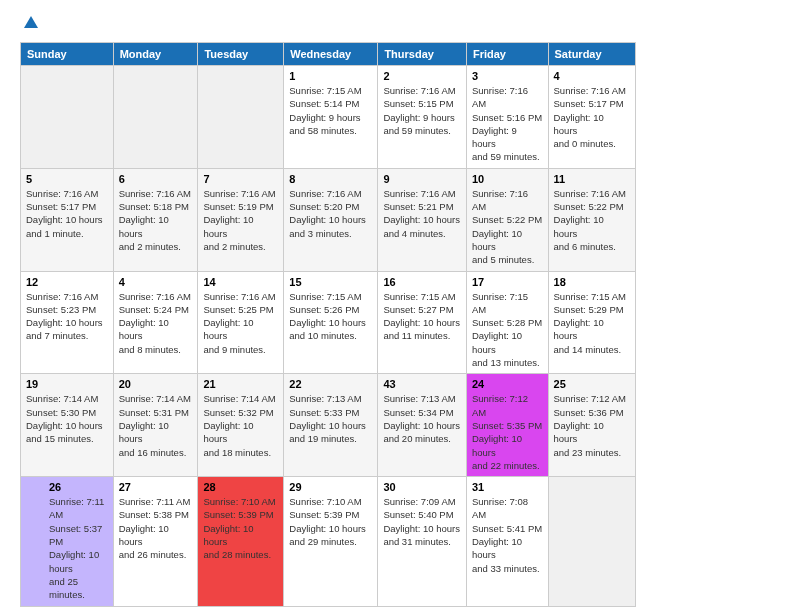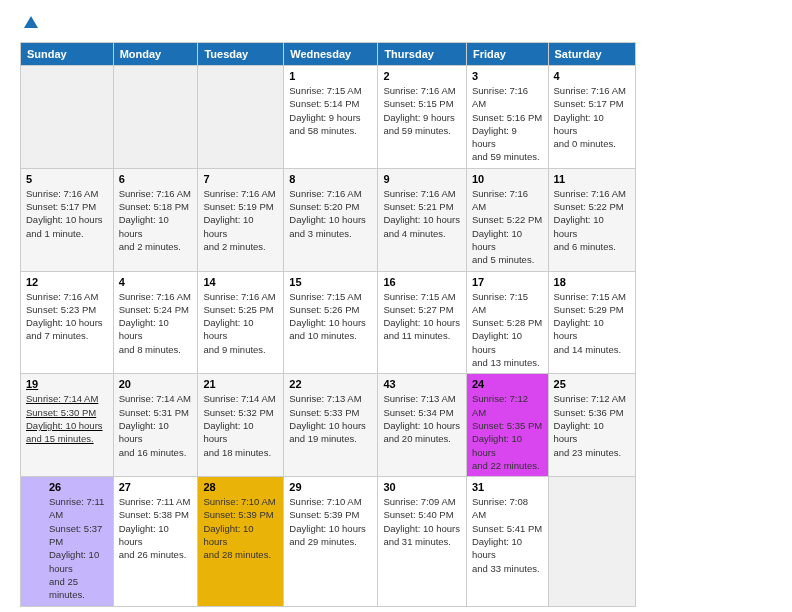--- a/index.html
+++ b/index.html
@@ -269,7 +269,7 @@
           </td>
         </tr>
         <tr>
-          <td style="background: rgb(245, 245, 245); text-decoration: underline;">
+          <td style="background: rgb(245, 245, 245);">
             <span class="day-number">19</span>
             <div class="day-info" style="white-space: pre-line;">Sunrise: 7:14 AM
 Sunset: 5:30 PM

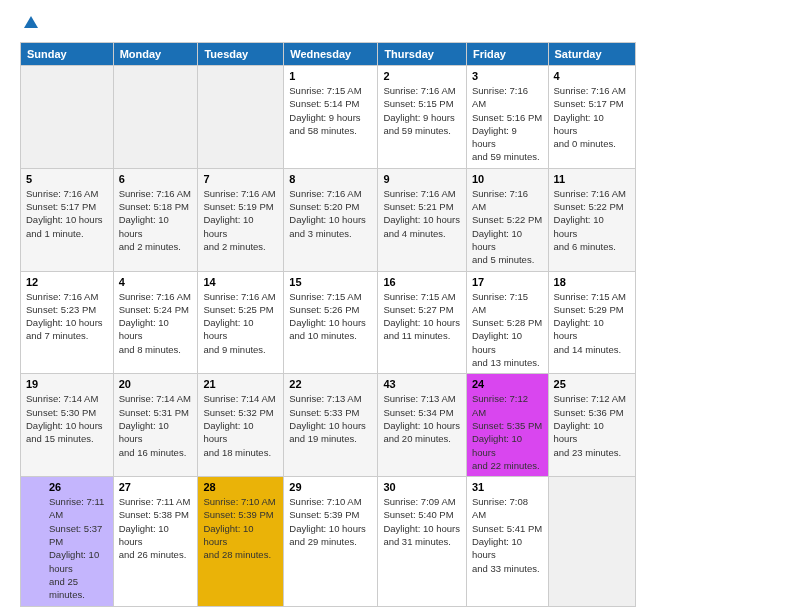--- a/index.html
+++ b/index.html
@@ -334,7 +334,7 @@
 Daylight: 10 hours
 and 26 minutes.</div>
           </td>
-          <td style="background: #eab308; margin-top: 24px;">
+          <td style="background: #ef4444; margin-top: 24px;">
             <span class="day-number">28</span>
             <div class="day-info" style="white-space: pre-line;">Sunrise: 7:10 AM
 Sunset: 5:39 PM

